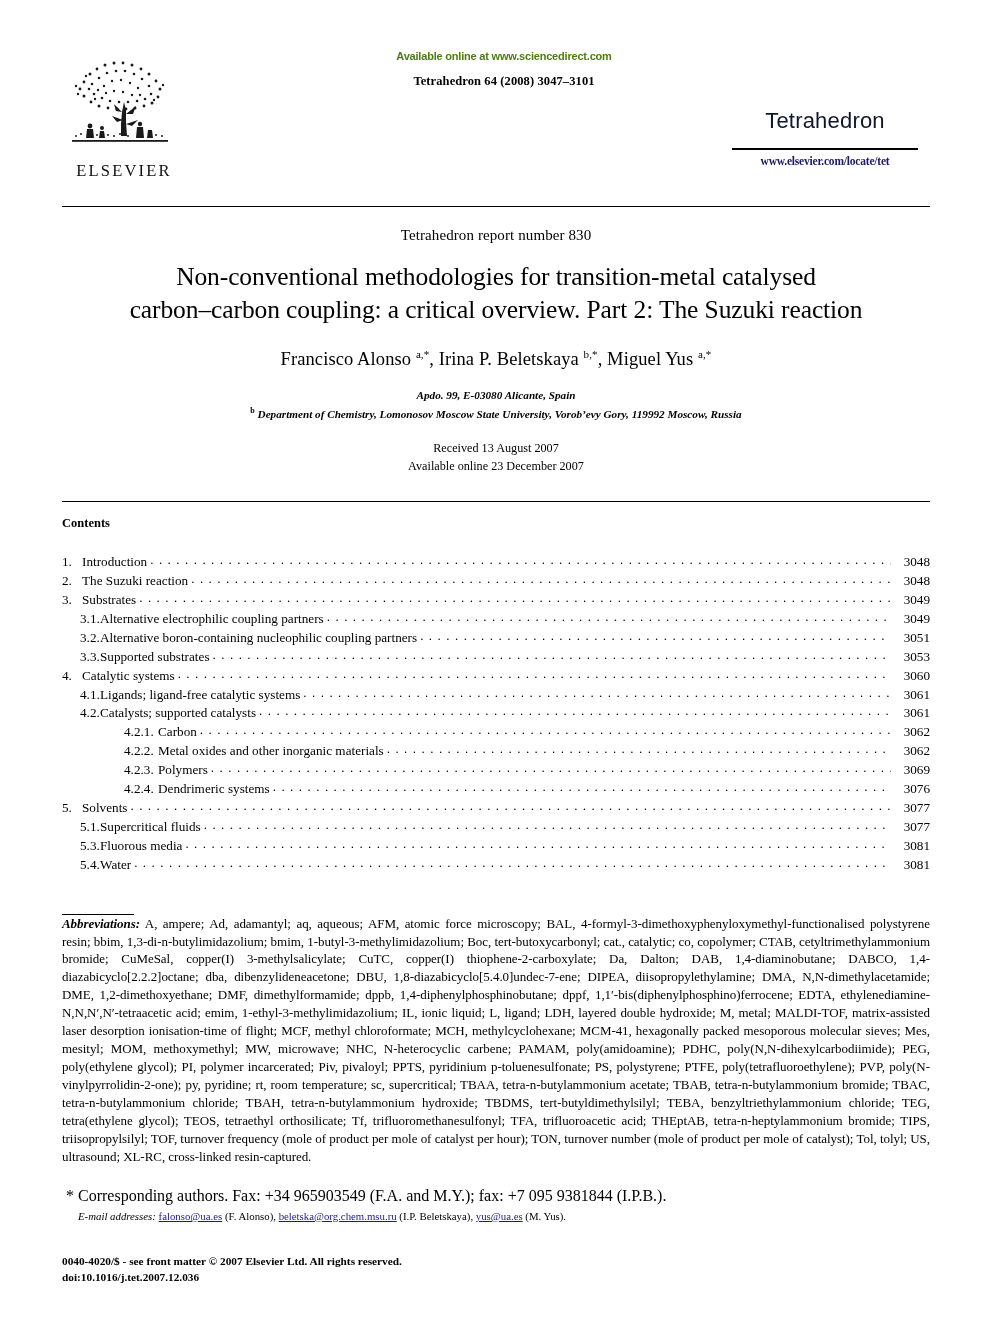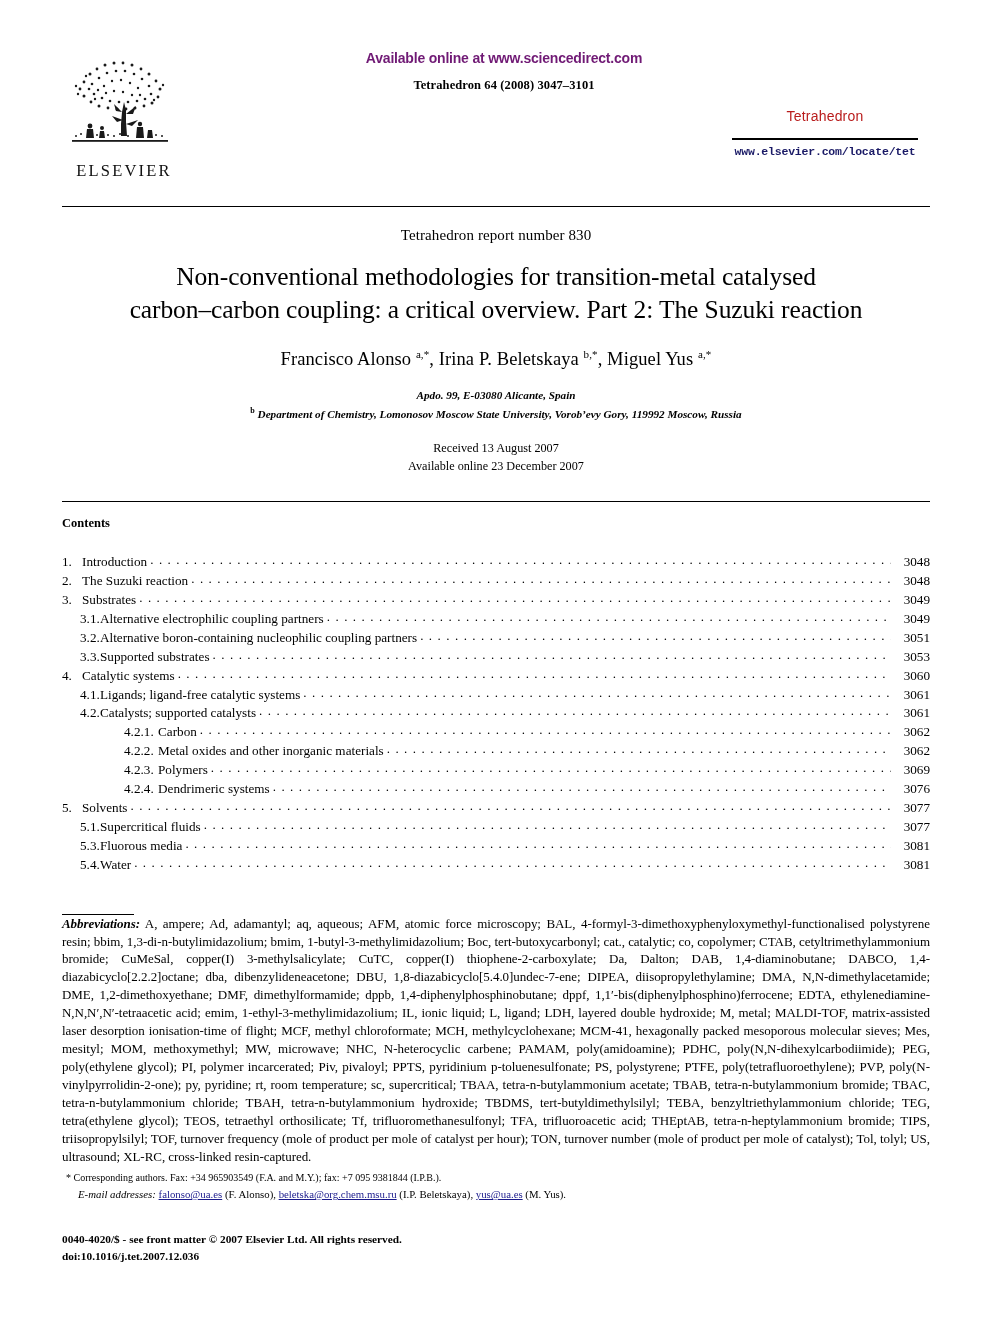--- a/index.html
+++ b/index.html
@@ -57,9 +57,9 @@
   }
   .avail-line {
     font-family: "Liberation Sans", sans-serif;
-    font-size: 14px;
+    font-size: 11px;
     font-weight: 600;
-    color: #701a75;
+    color: #4d7c0f;
     letter-spacing: -0.2px;
   }
   .sd-logo-row {

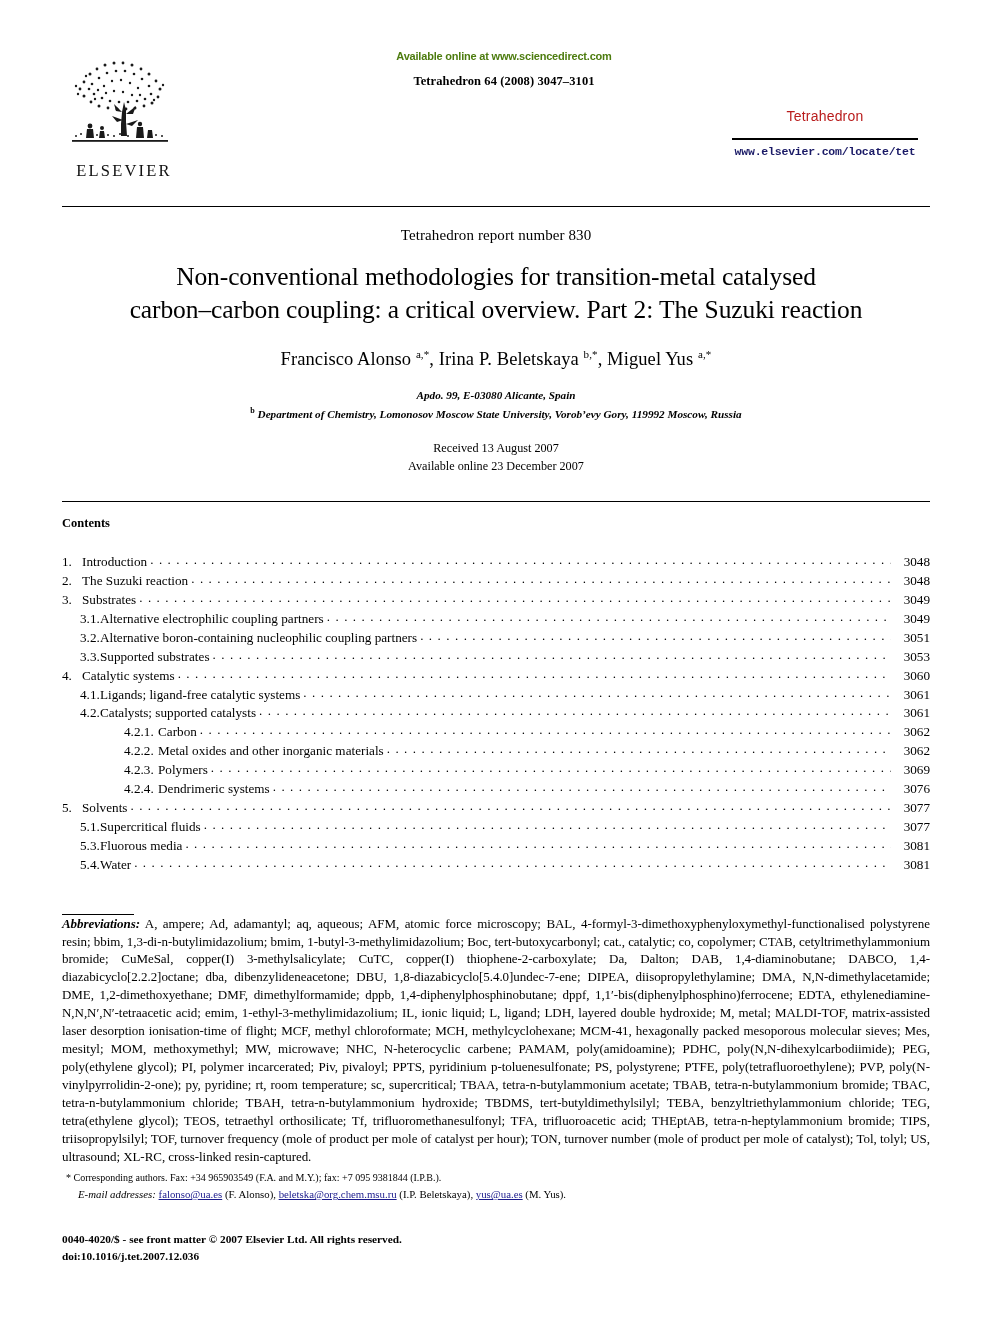--- a/index.html
+++ b/index.html
@@ -94,8 +94,8 @@
   }
   .brand-name {
     font-family: "Liberation Sans", sans-serif;
-    font-size: 14px;
-    color: #b91c1c;
+    font-size: 22px;
+    color: #0f172a;
     letter-spacing: 0.2px;
   }
   .brand-rule {

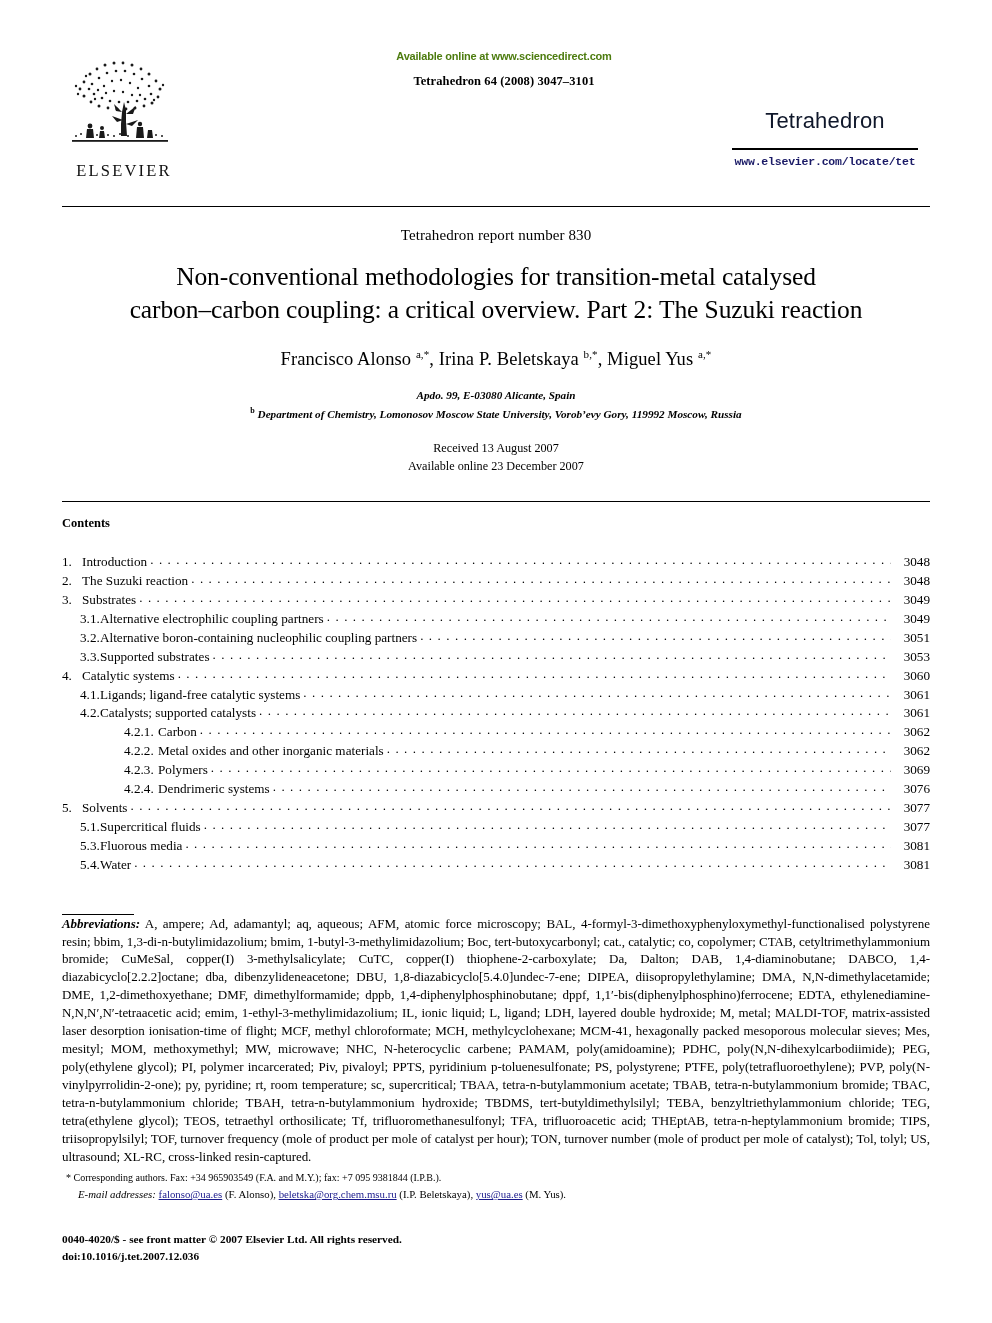--- a/index.html
+++ b/index.html
@@ -104,7 +104,7 @@
     margin: 14px 12px 5px 12px;
   }
   .brand-url {
-    font-family: Liberation Mono, monospace;
+    font-family: Liberation Serif, serif;
     font-weight: bold;
     font-size: 11.5px;
     color: #1a1a66;

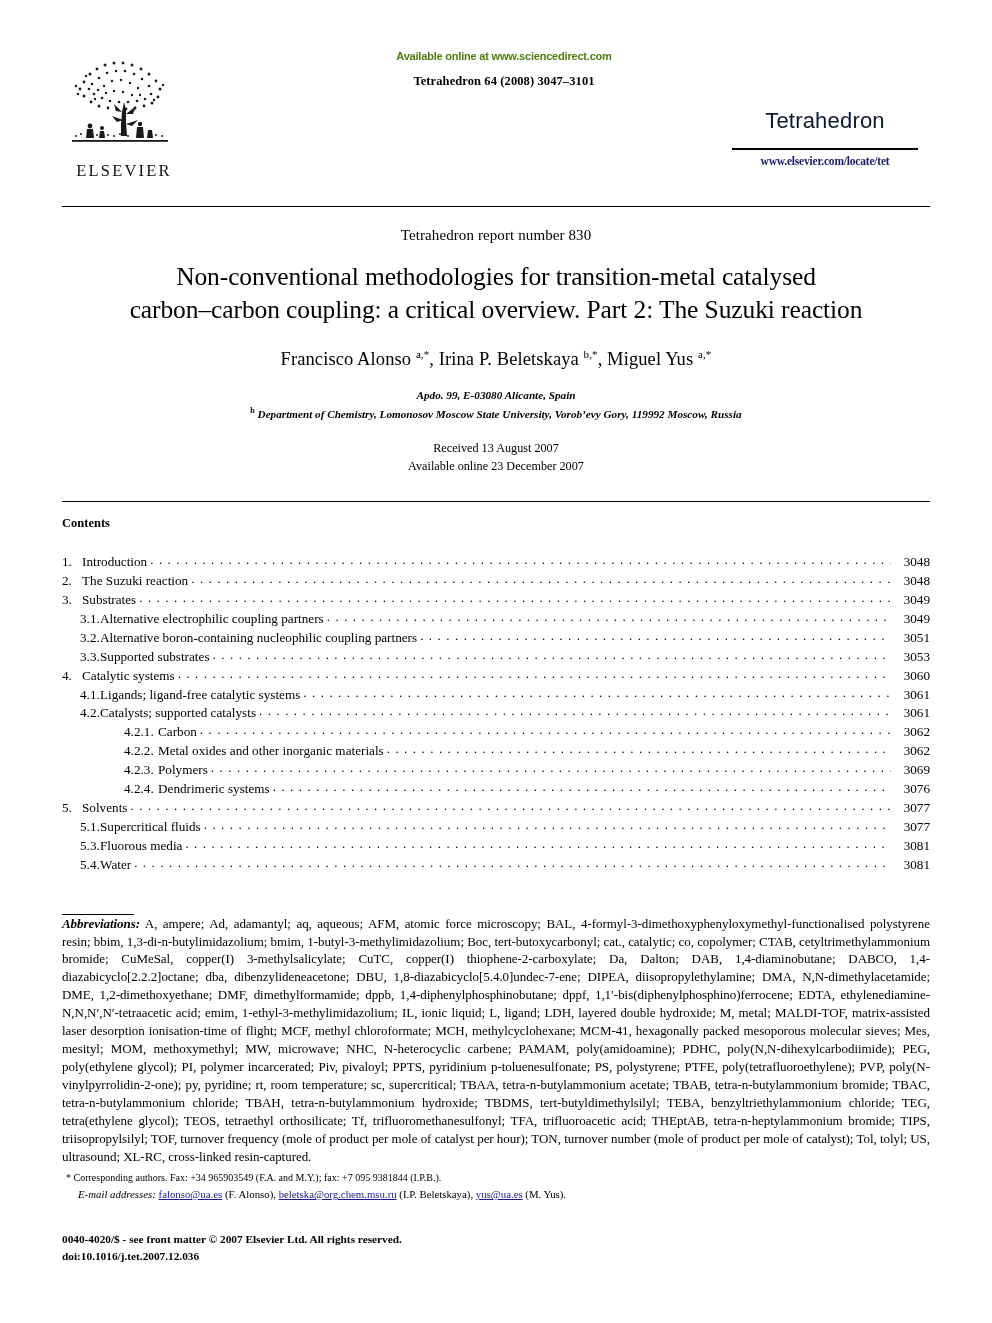--- a/index.html
+++ b/index.html
@@ -214,9 +214,9 @@
   }
   .abbrev .lead { font-style: italic; font-weight: bold; }
   .corr {
-    font-size: 10px;
+    font-size: 16px;
     line-height: 1.45;
-    margin-top: 5px;
+    margin-top: 18px;
     padding-left: 12px;
     text-indent: -8px;
   }

